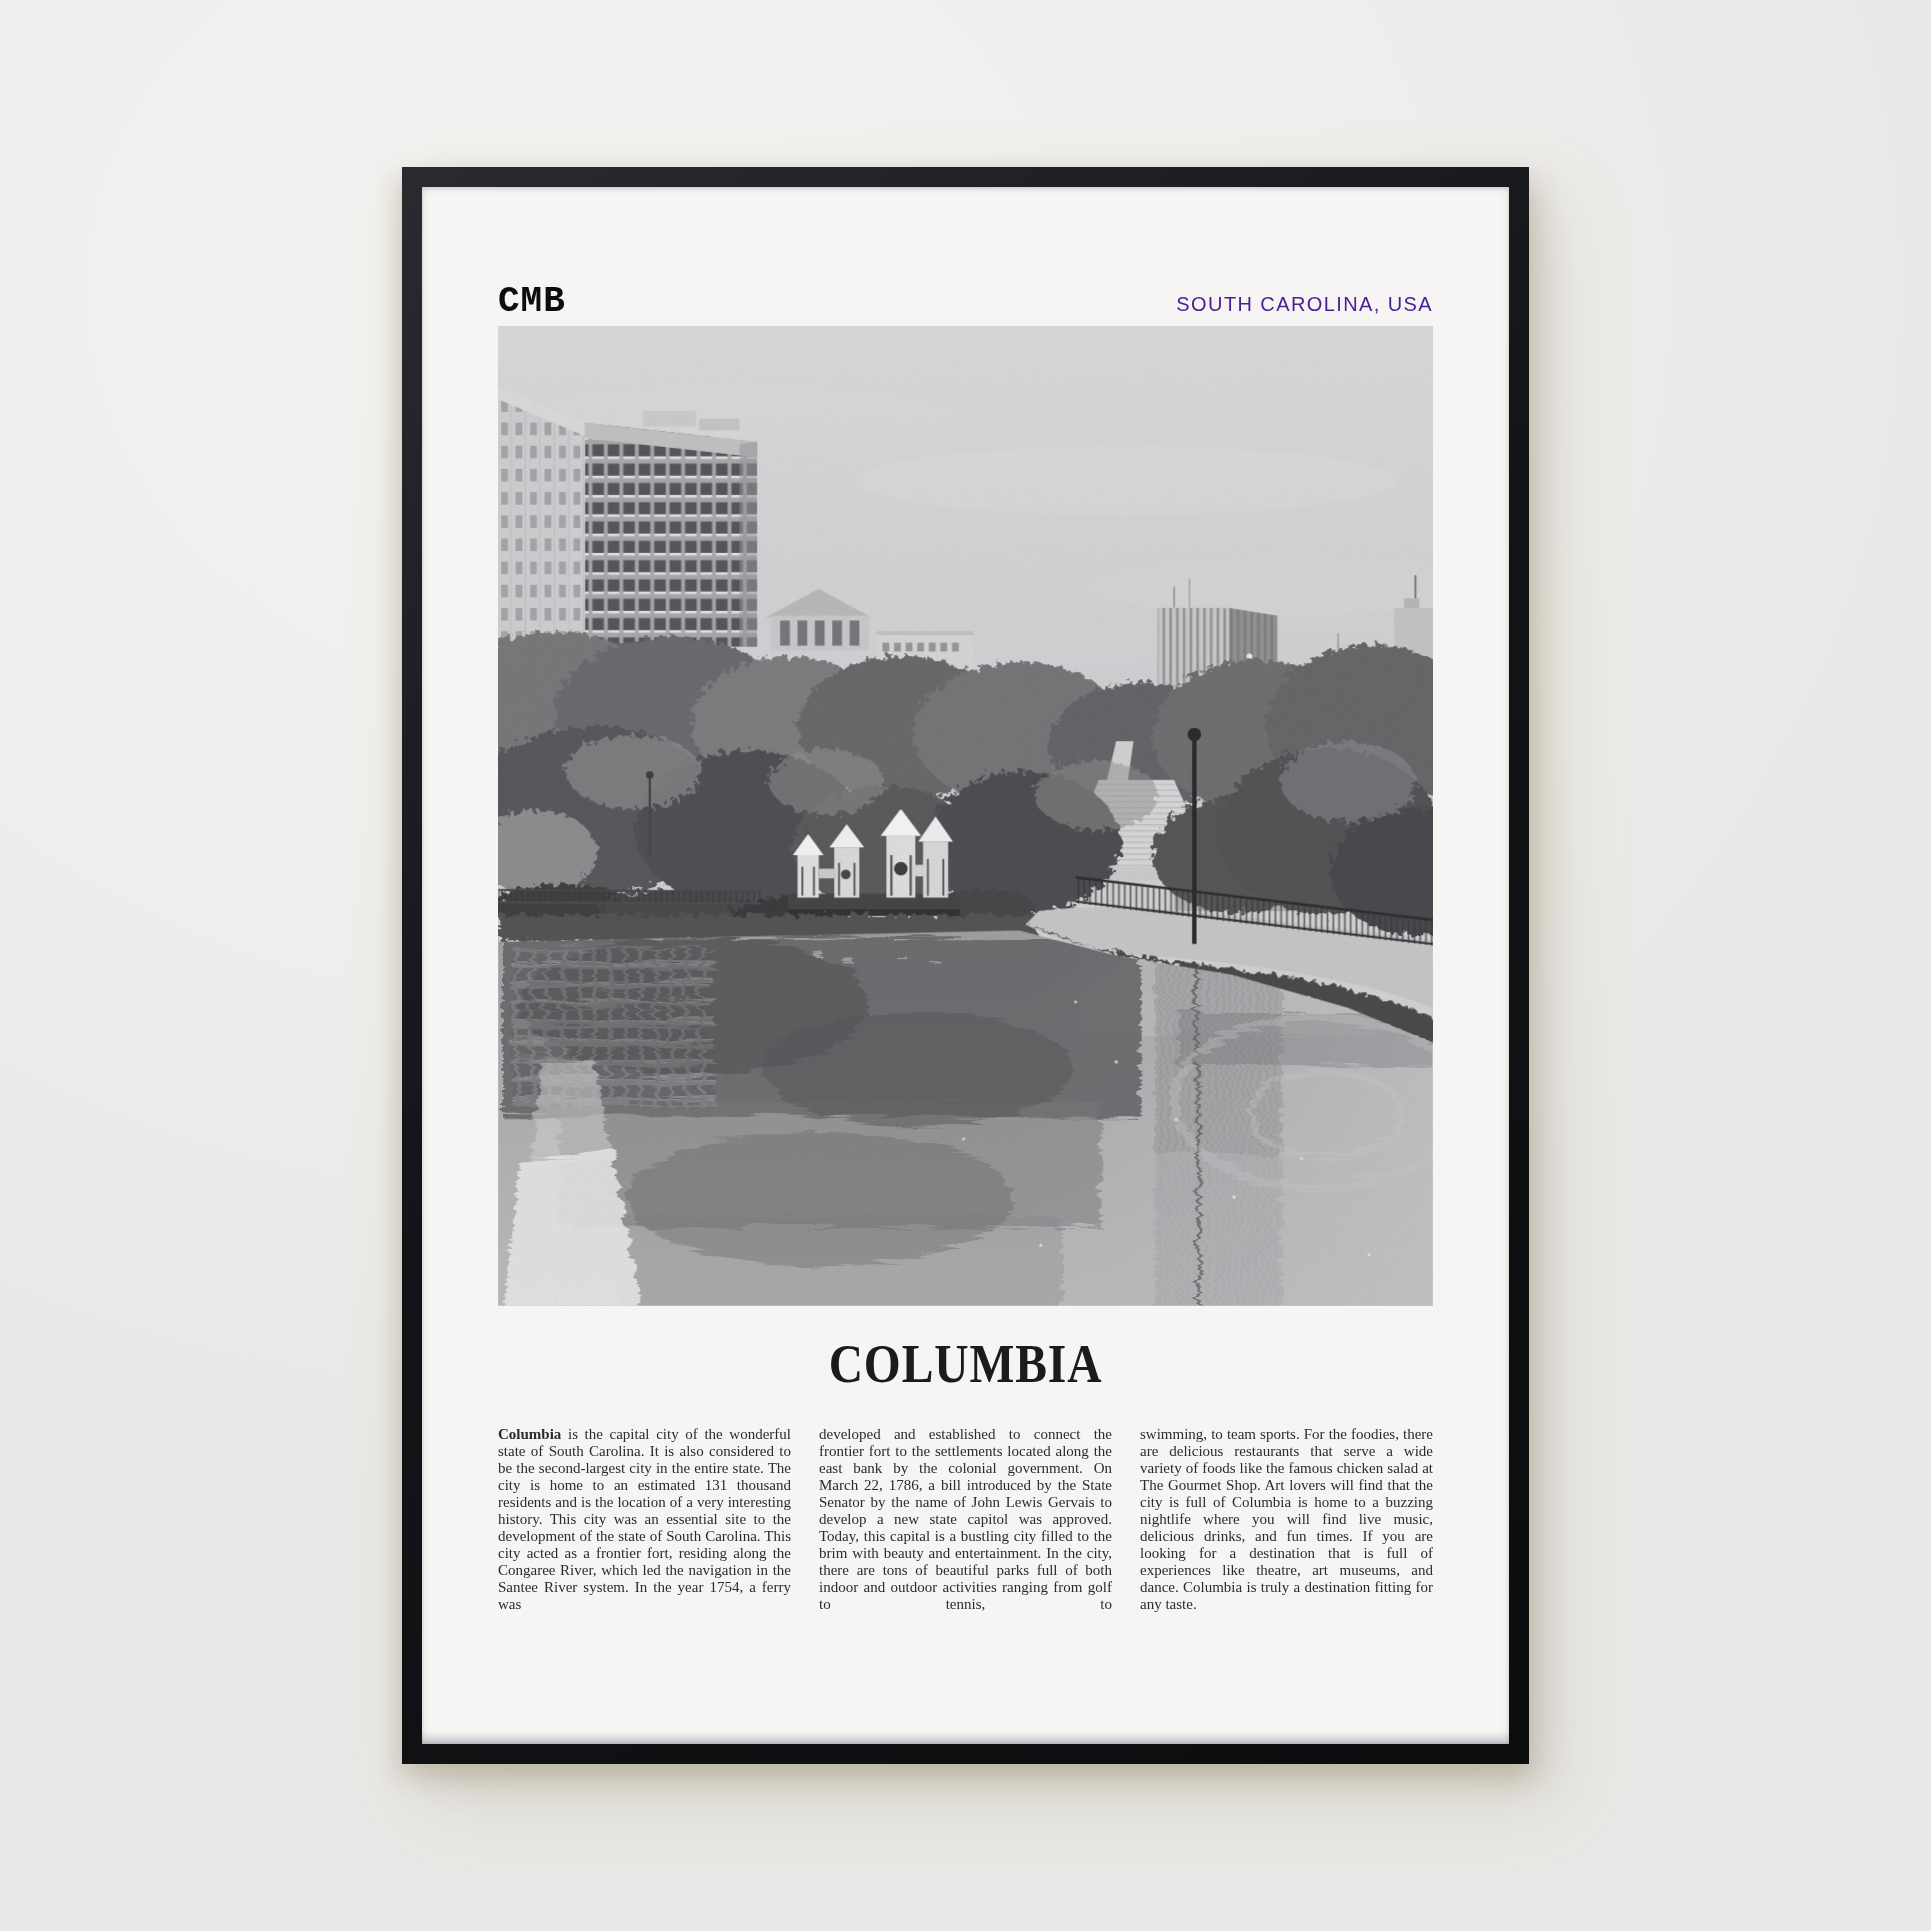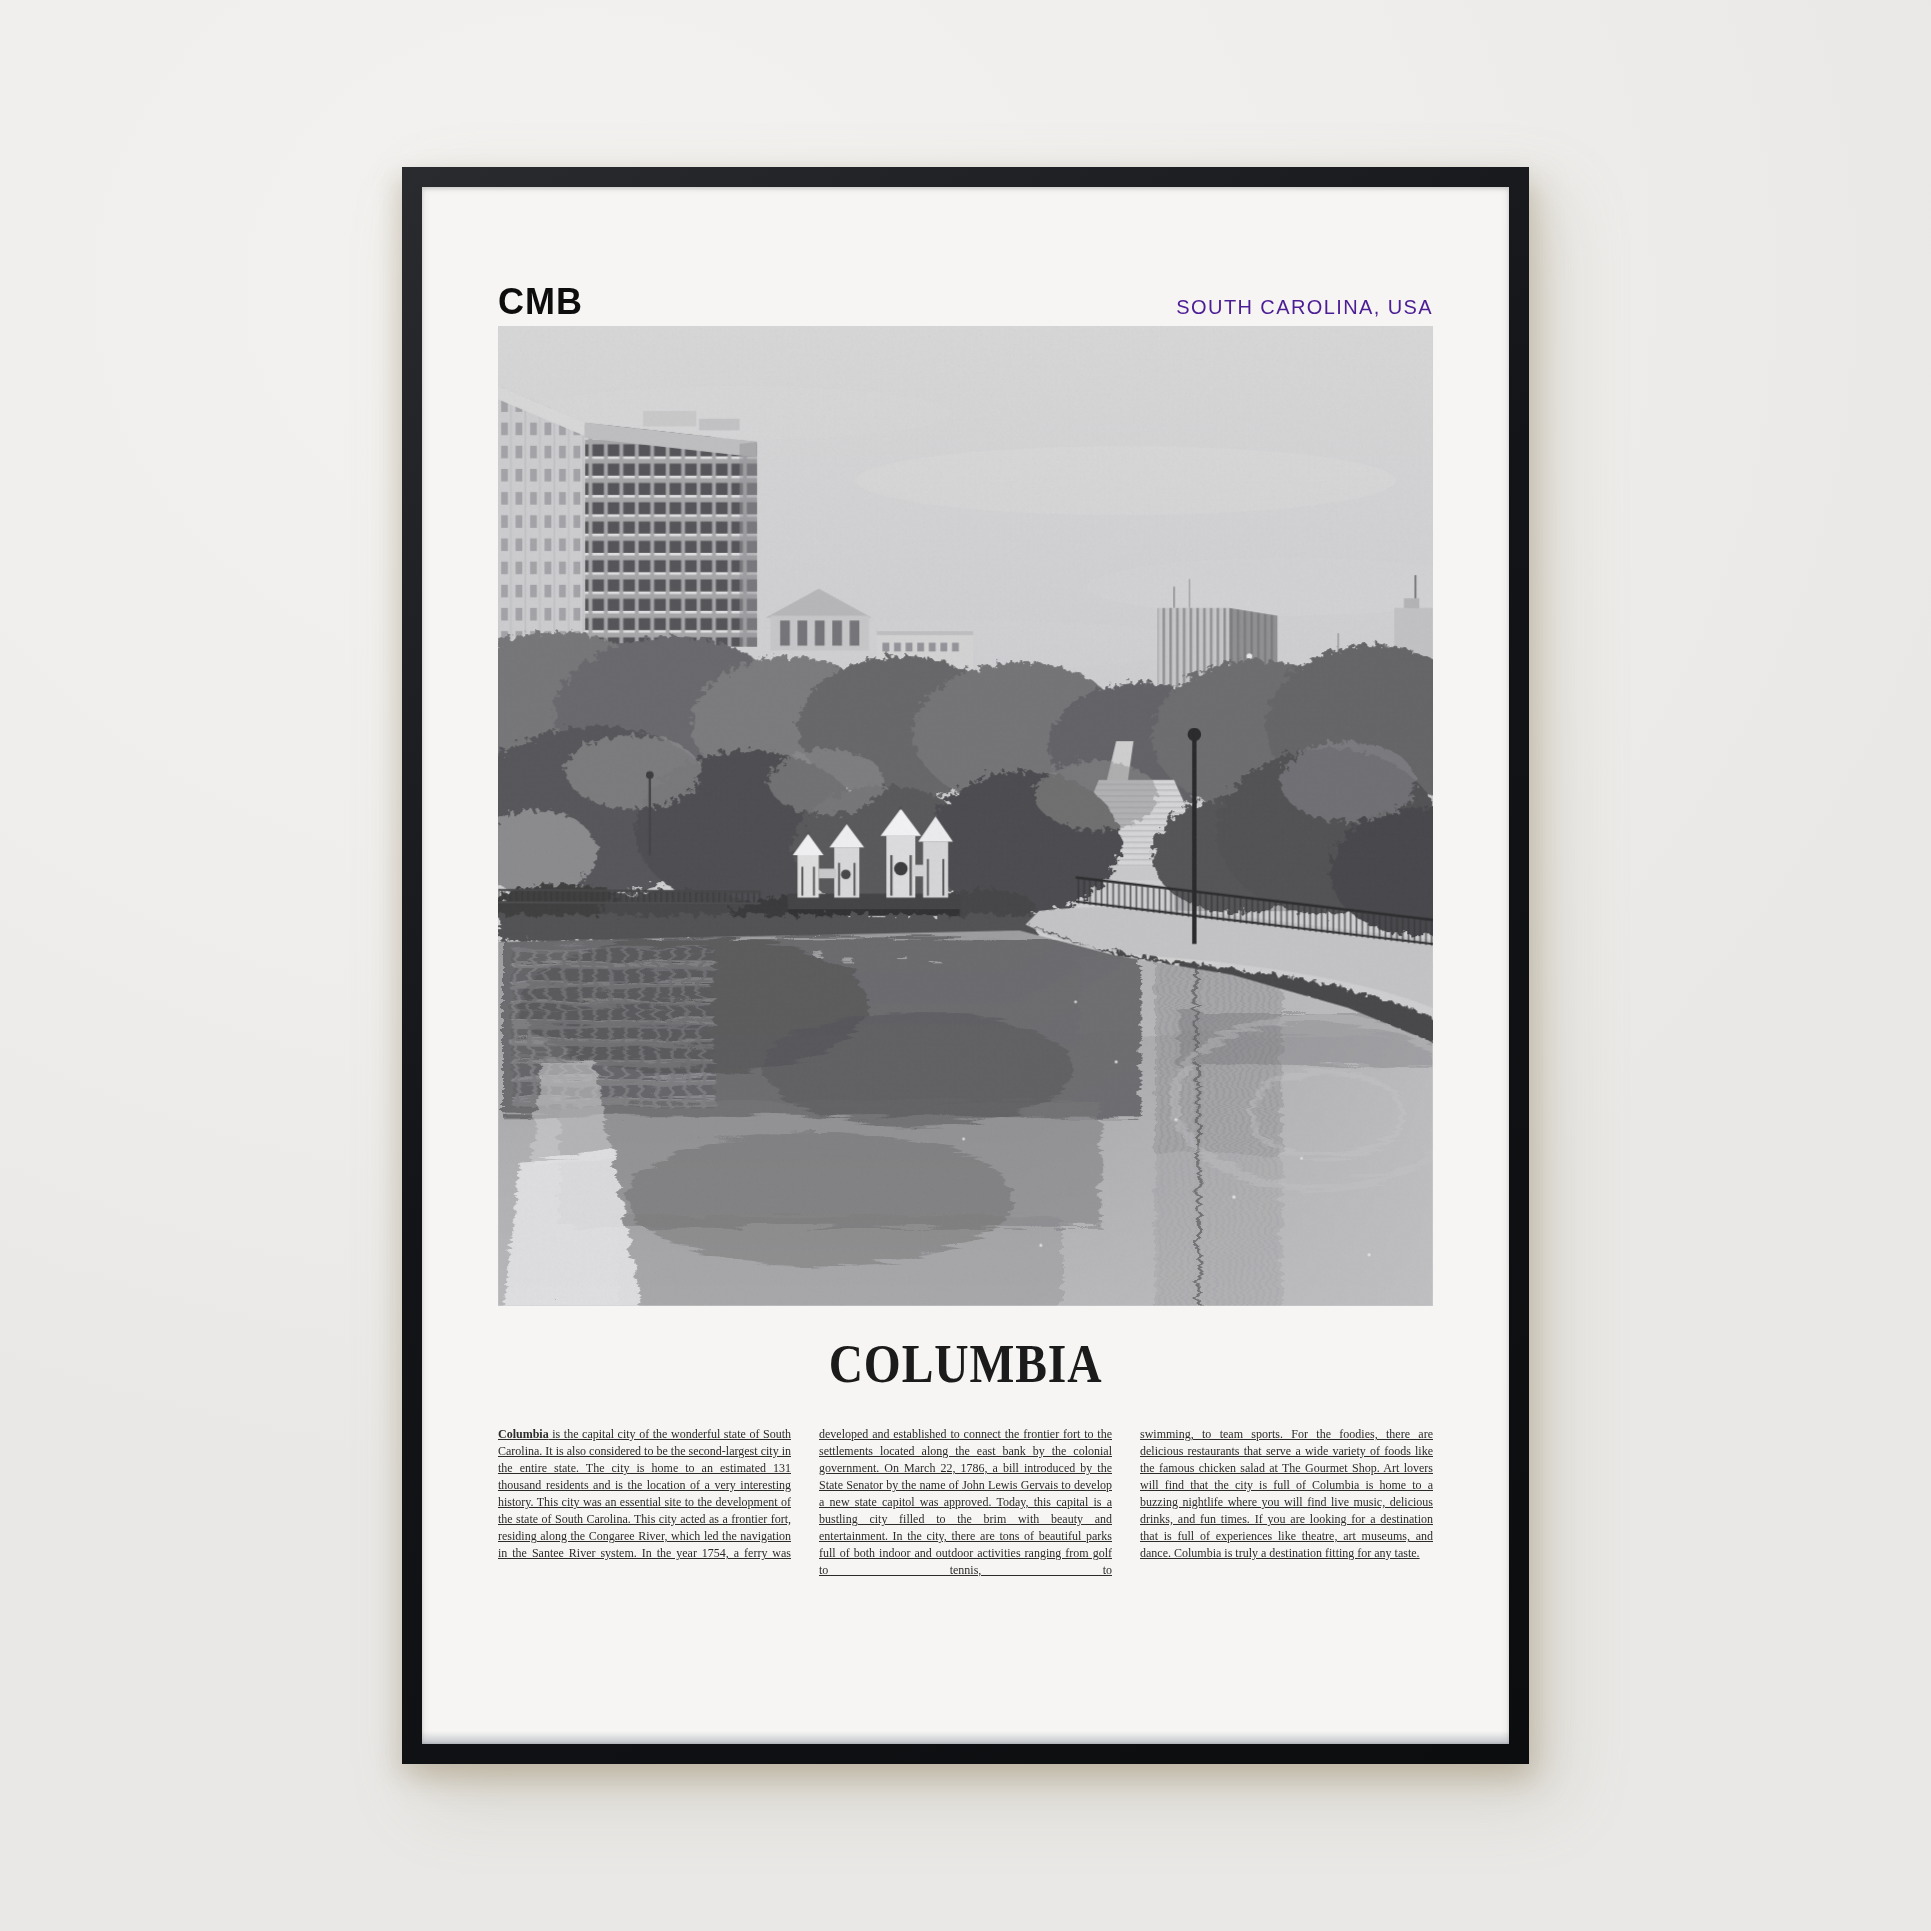--- a/index.html
+++ b/index.html
@@ -13,7 +13,7 @@
     box-shadow:inset 0 0 9.7px rgba(0,0,0,.10), inset 0 1.9px 3.9px rgba(0,0,0,.12);}
   .poster-header{position:absolute;left:76px;right:76px;top:97px;display:flex;
     justify-content:space-between;align-items:baseline;}
-  .brand{font-weight:700;font-size:36px;line-height:1;letter-spacing:1px;color:#0d0d0d;}
+  .brand{font-weight:700;font-size:36px;line-height:1;letter-spacing:1px;color:#0d0d0d;font-family:Liberation Mono, monospace;}
   .location{font-weight:400;font-size:20px;line-height:1;letter-spacing:1.4px;color:#4c1d95;}
   .photo{position:absolute;left:76px;top:139px;width:935px;height:980px;overflow:hidden;background:#cfcfd1;}
   .photo svg{display:block;}

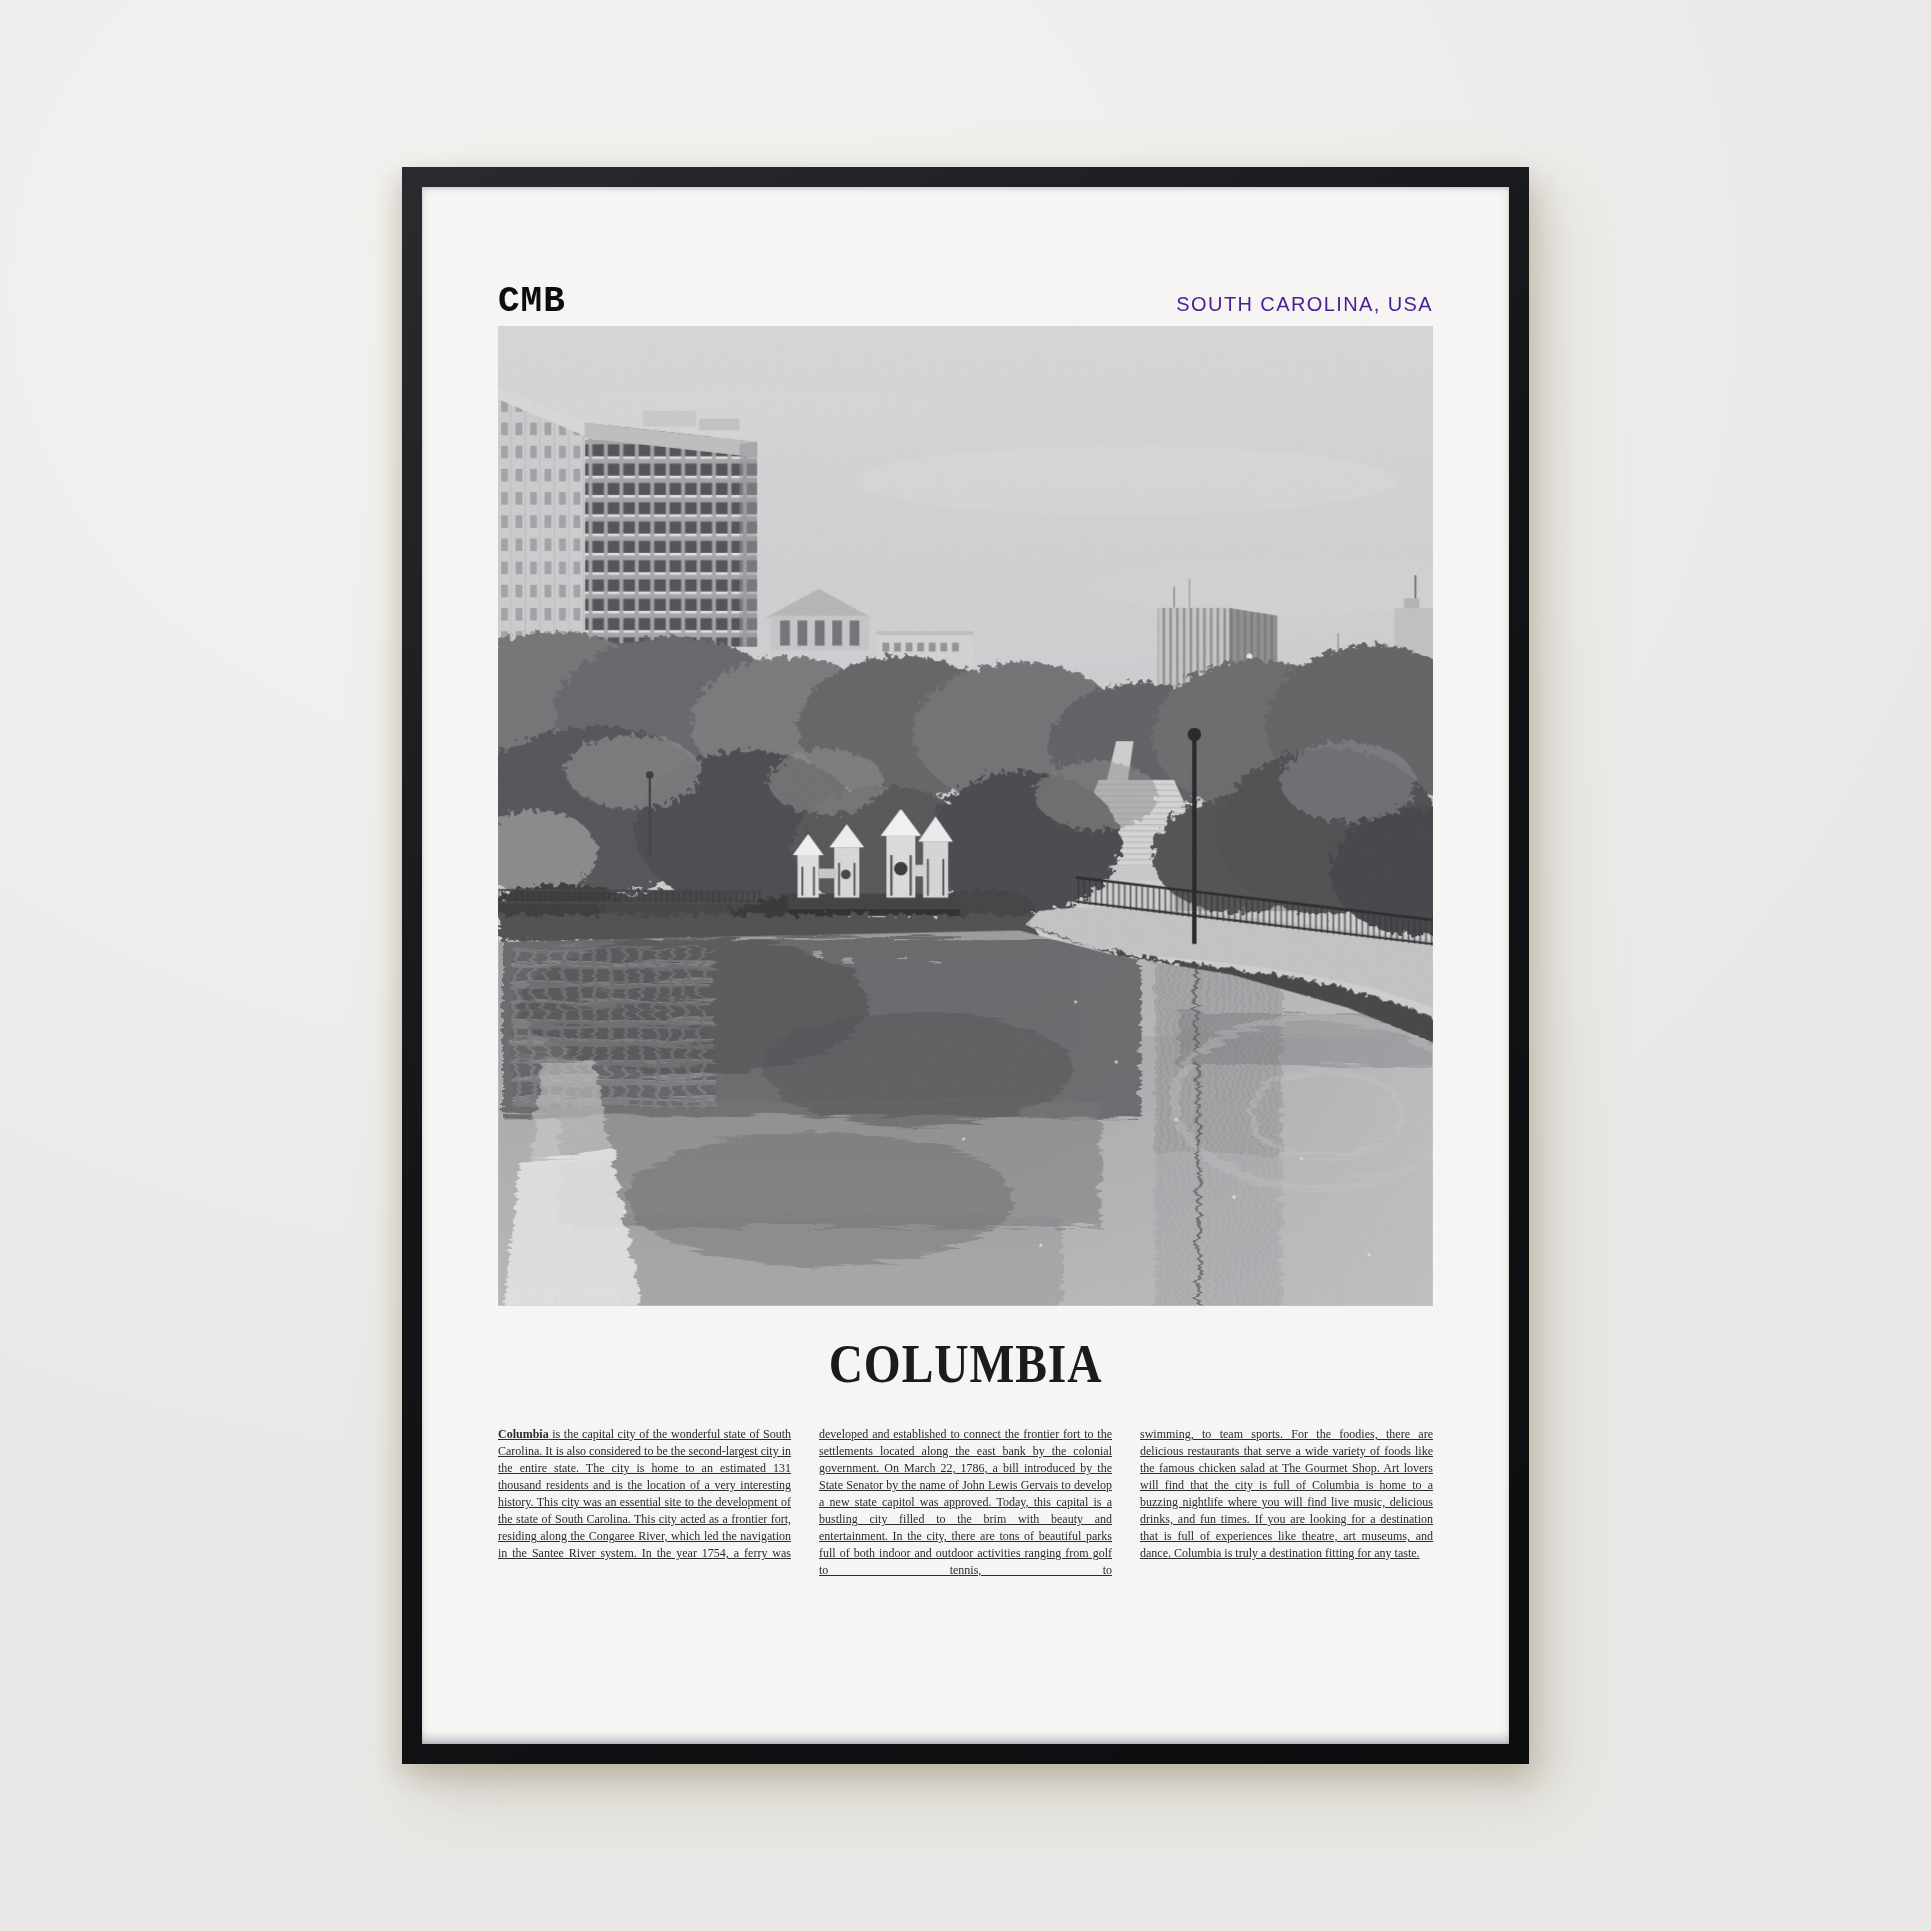--- a/index.html
+++ b/index.html
@@ -21,8 +21,8 @@
     font-family:"Liberation Serif",serif;font-weight:700;font-size:54px;line-height:1.2;
     letter-spacing:1px;color:#1b1b1b;transform:scaleX(.88);}
   .columns{position:absolute;left:76px;top:1239px;width:935px;display:flex;gap:28px;}
-  .col{margin:0;width:293px;font-family:"Liberation Serif",serif;font-size:12px;line-height:17px;
-    color:#2b2b2b;text-align:justify;text-decoration:underline;}
+  .col{margin:0;width:293px;font-family:"Liberation Serif",serif;font-size:15px;line-height:17px;
+    color:#2b2b2b;text-align:justify;}
   .col b{font-weight:700;}
   .col.fill-last{text-align-last:justify;}
   .glass-strip{position:absolute;left:0;right:0;bottom:0;height:12.6px;

